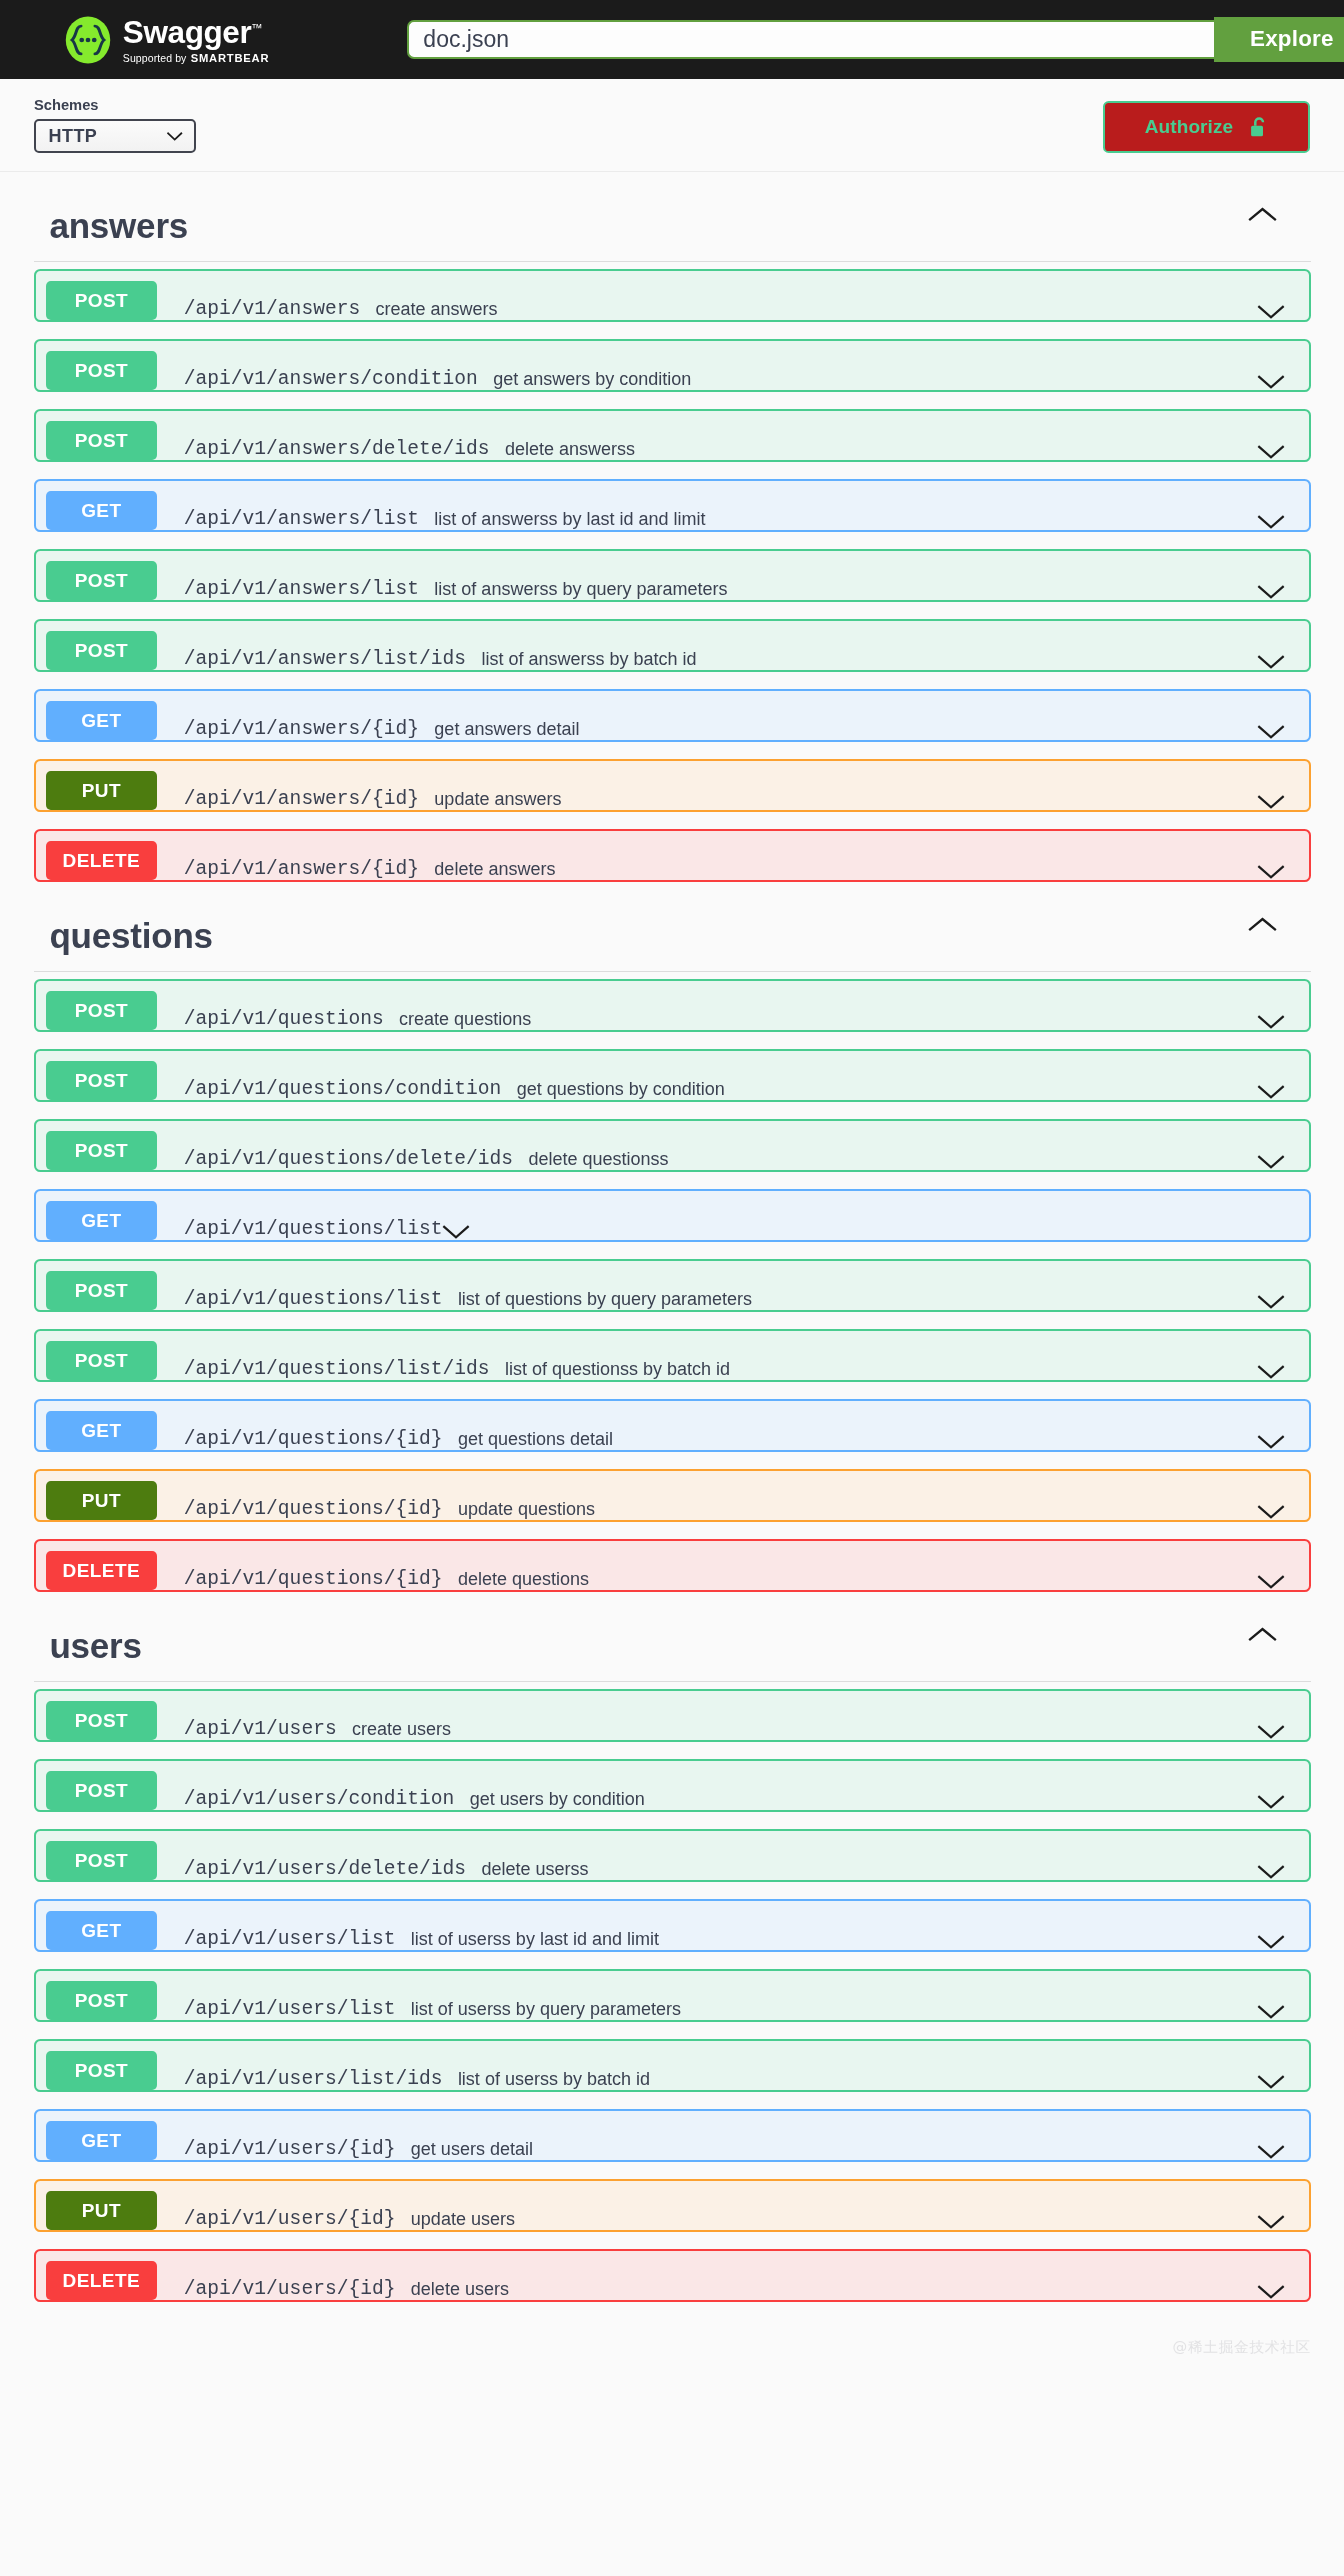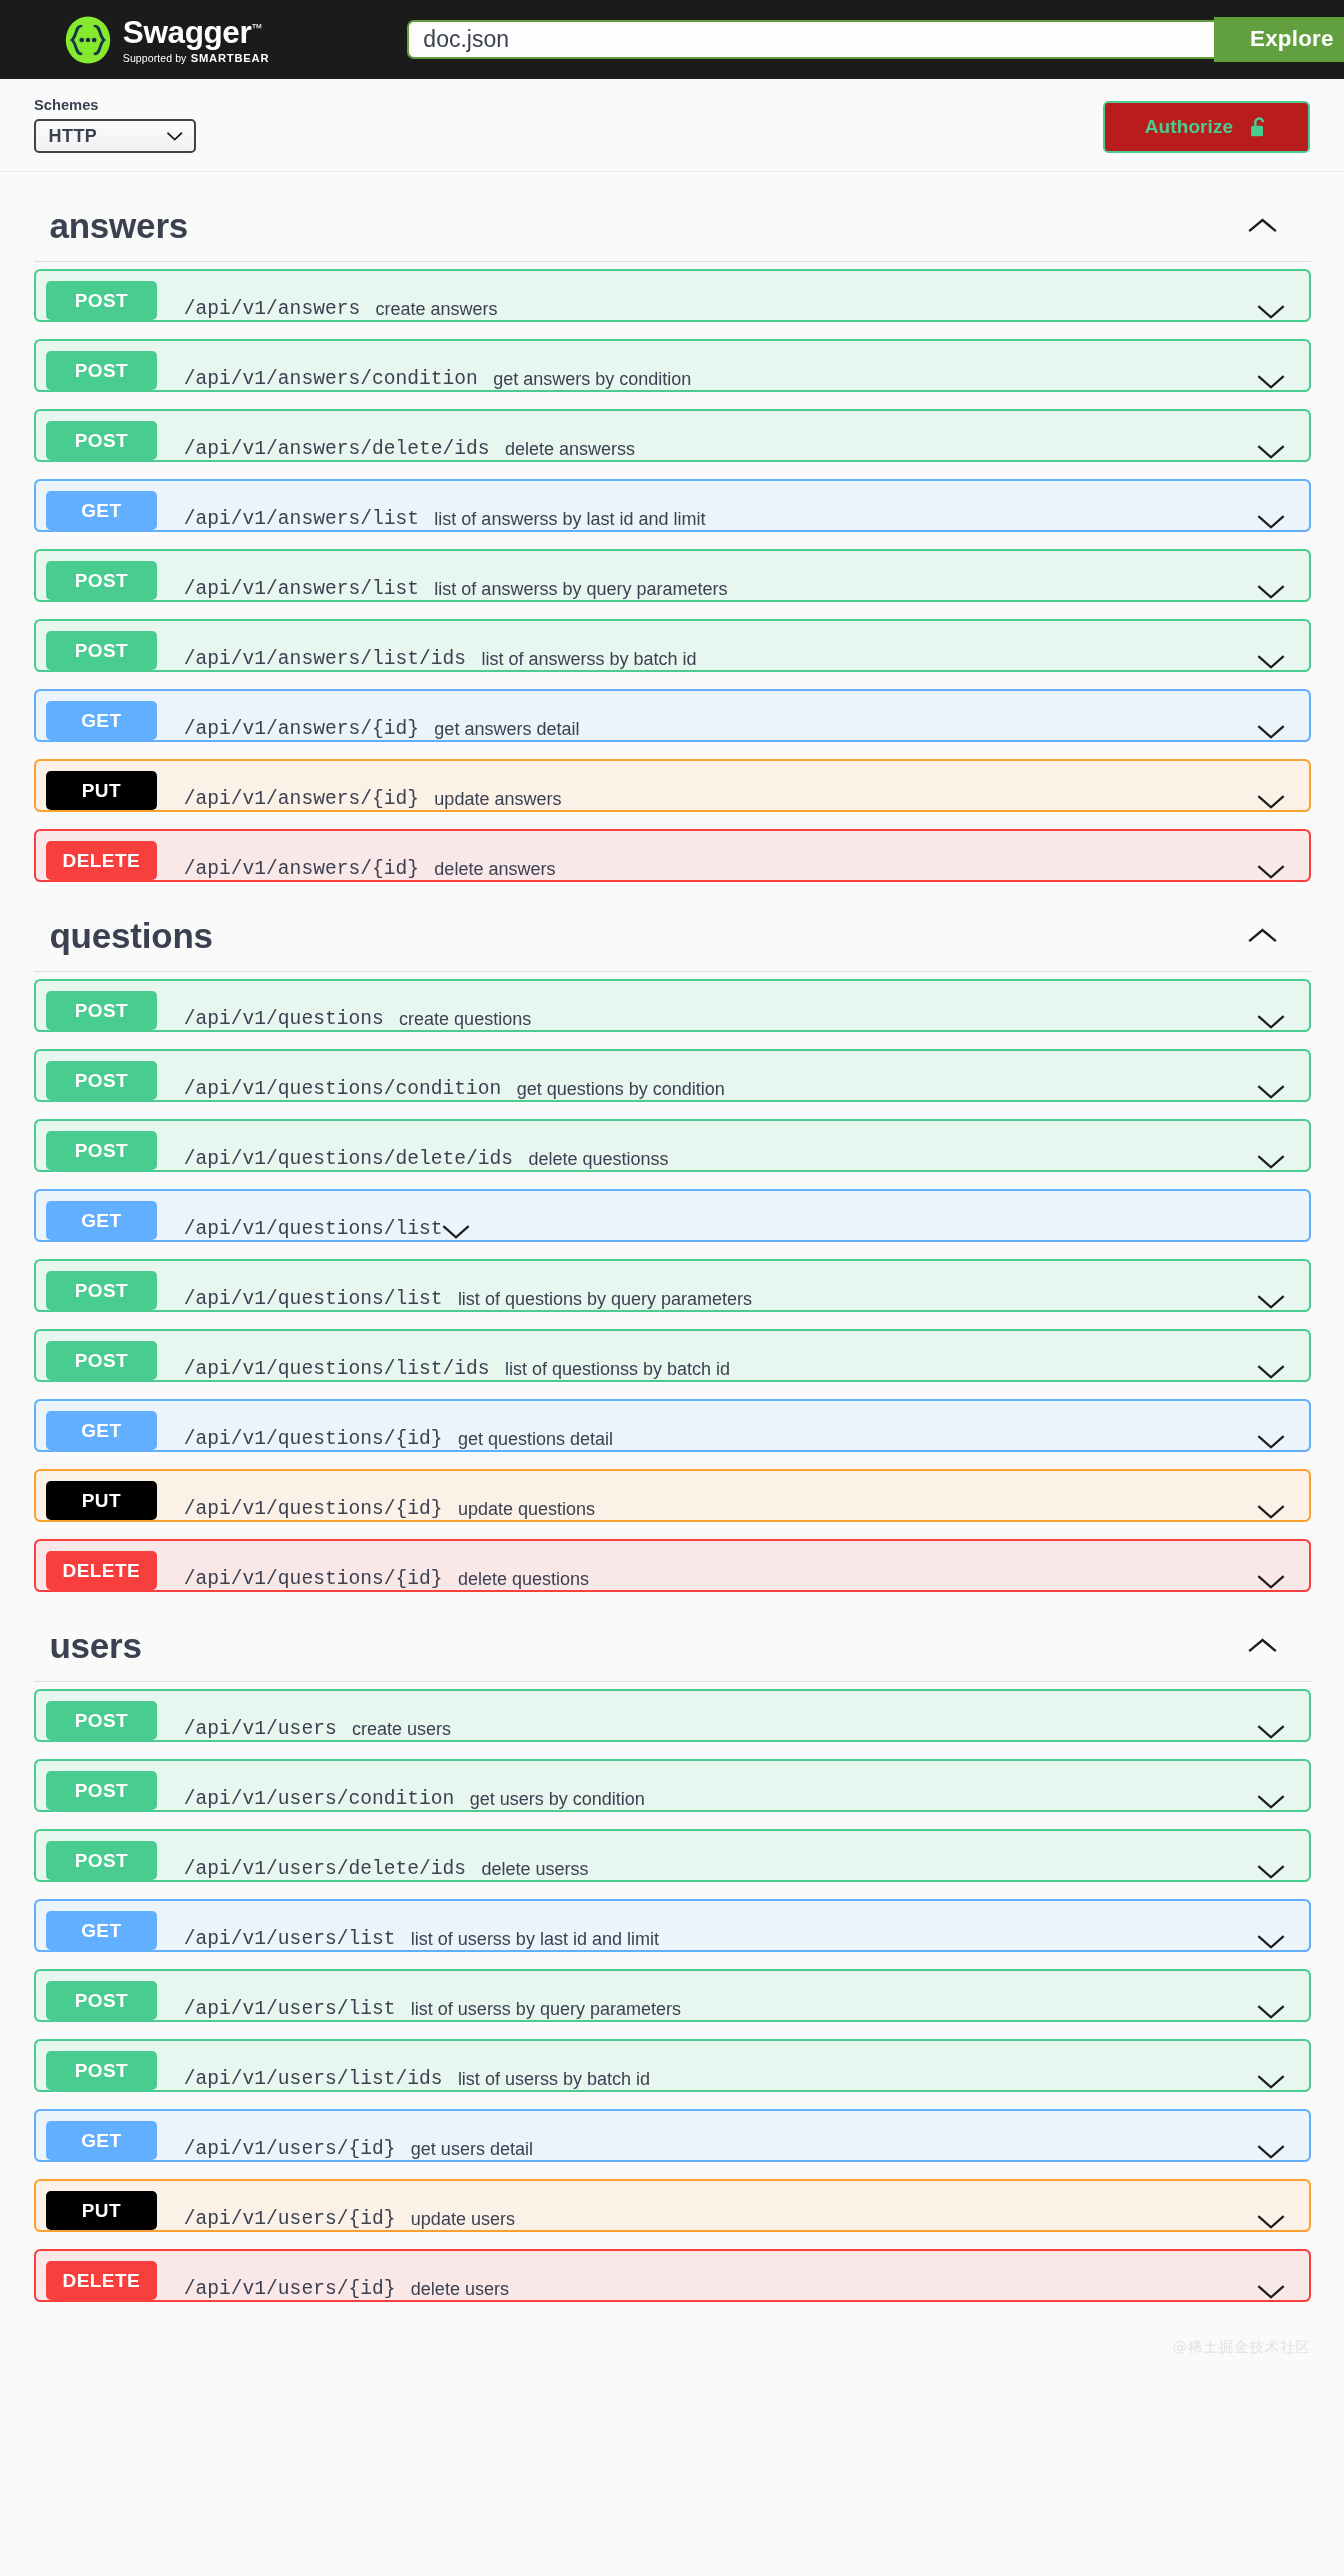--- a/index.html
+++ b/index.html
@@ -144,7 +144,7 @@
   .tag-block { margin-top: 21px; }
   .tag-header {
     display: flex;
-    align-items: center;
+    align-items: flex-start;
     justify-content: space-between;
     border-bottom: 1.4px solid #dcdcdc;
     padding: 12.6px 17px 15.4px 15.4px;

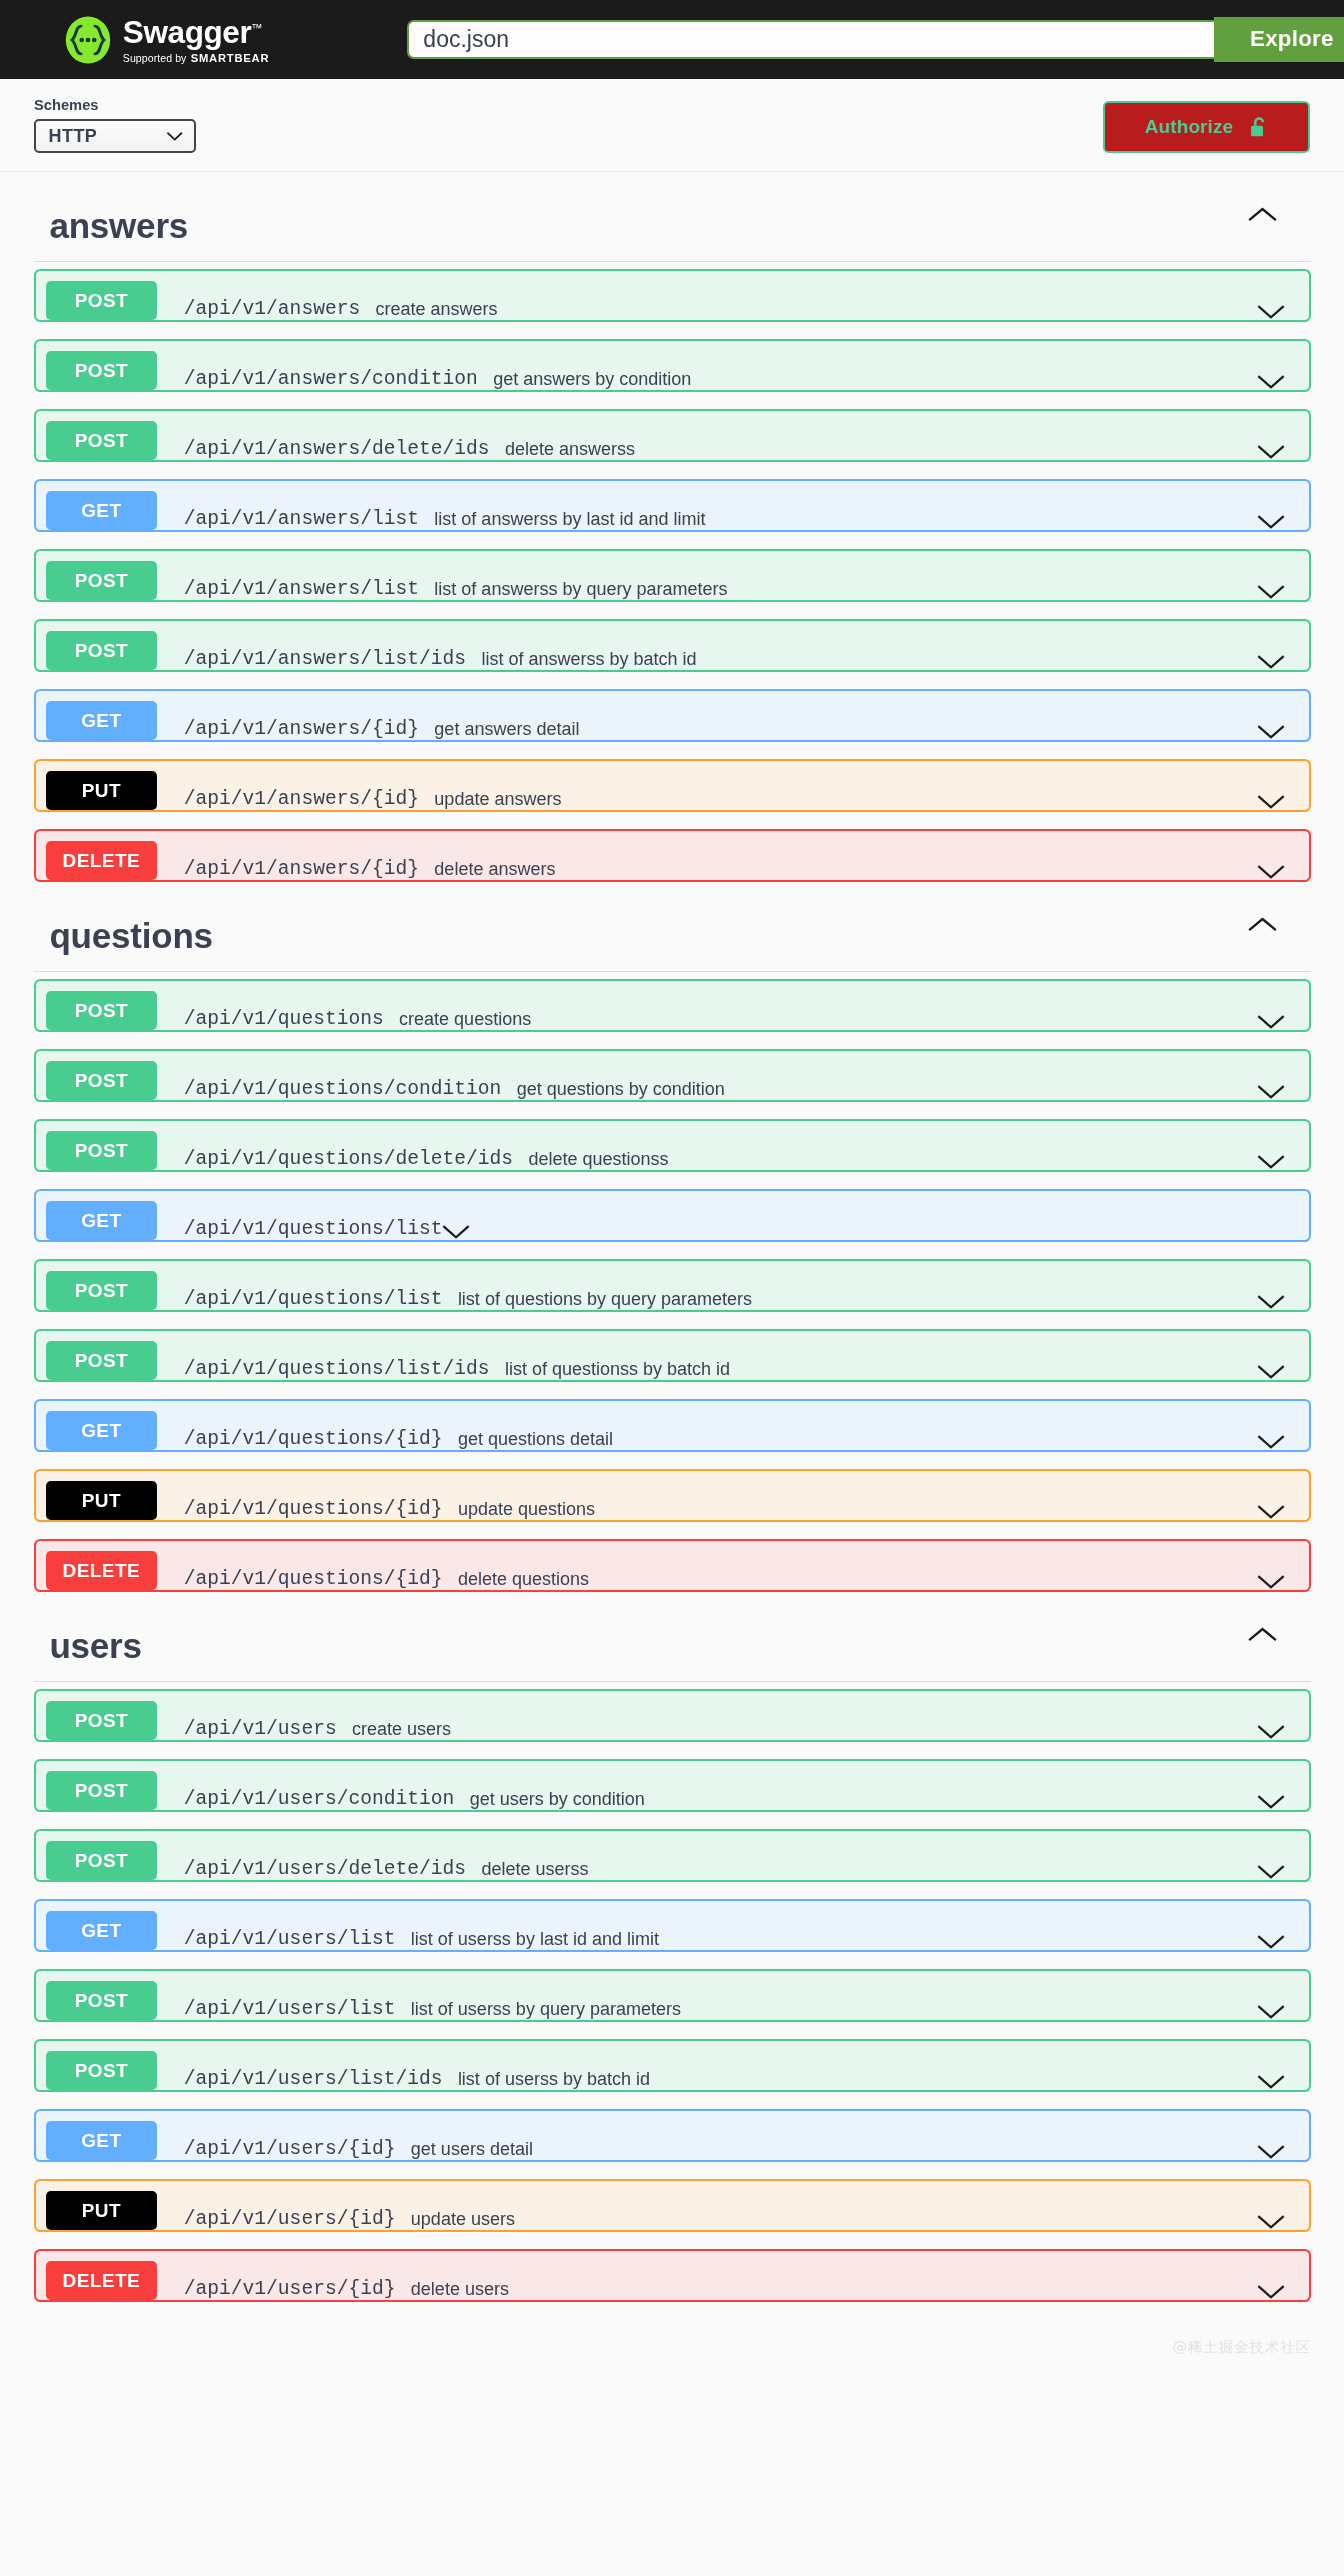--- a/index.html
+++ b/index.html
@@ -209,7 +209,7 @@
   .m-get  { background: #ebf3fb; border-color: #61affe; }
   .m-get  .verb { background: #61affe; }
   .m-put  { background: #fbf1e6; border-color: #fca130; }
-  .m-put  .verb { background: #000000; }
+  .m-put  .verb { background: #4d7c0f; }
   .m-delete { background: #fae7e7; border-color: #f93e3e; }
   .m-delete .verb { background: #f93e3e; }
 

